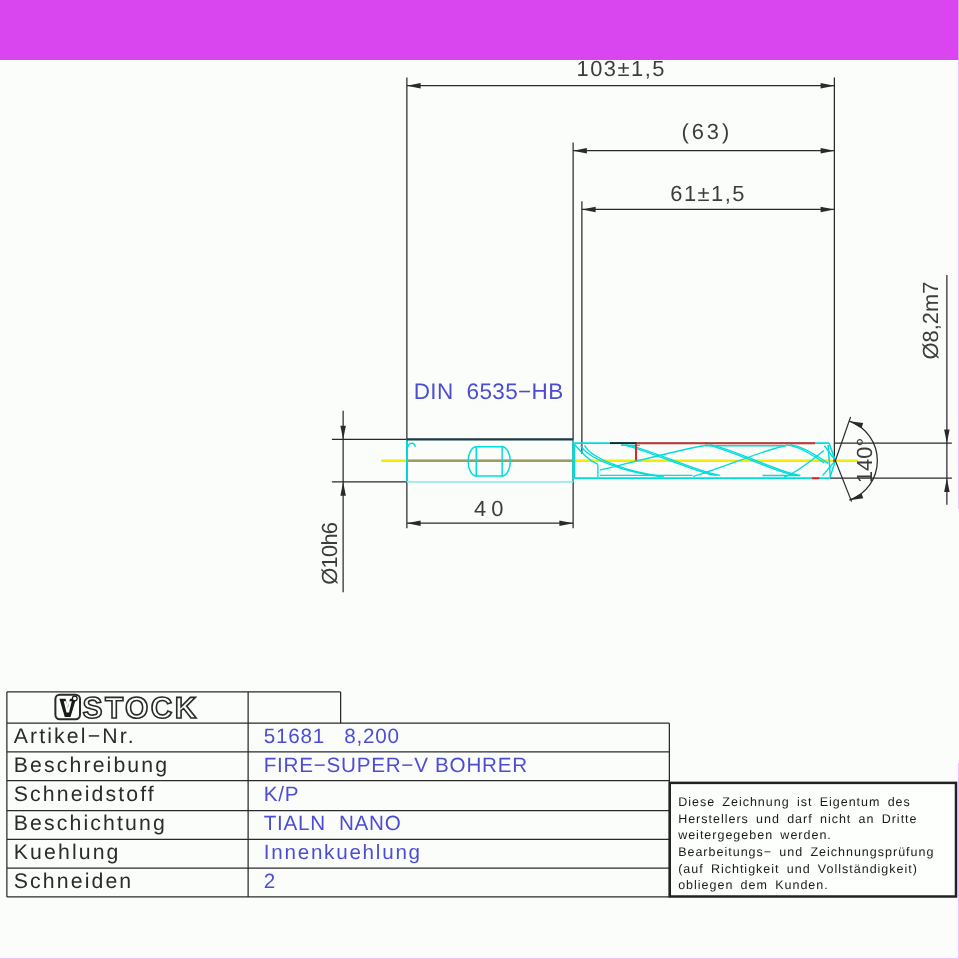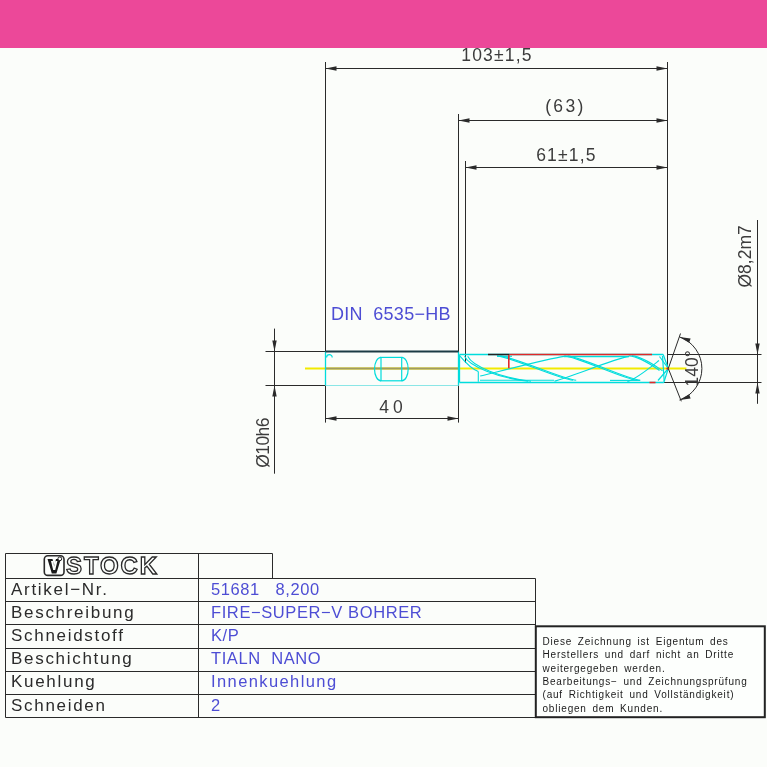--- a/index.html
+++ b/index.html
@@ -3,7 +3,7 @@
 <meta charset="utf-8">
 <style>
   html,body{margin:0;padding:0;background:#ffffff;}
-  #page{position:relative;width:767px;height:767px;background:#ec4899;overflow:hidden;}
+  #page{position:relative;width:767px;height:767px;background:#d946ef;overflow:hidden;}
   svg{position:absolute;left:0;top:0;}
   text{font-family:"Liberation Sans",sans-serif;}
 </style>

